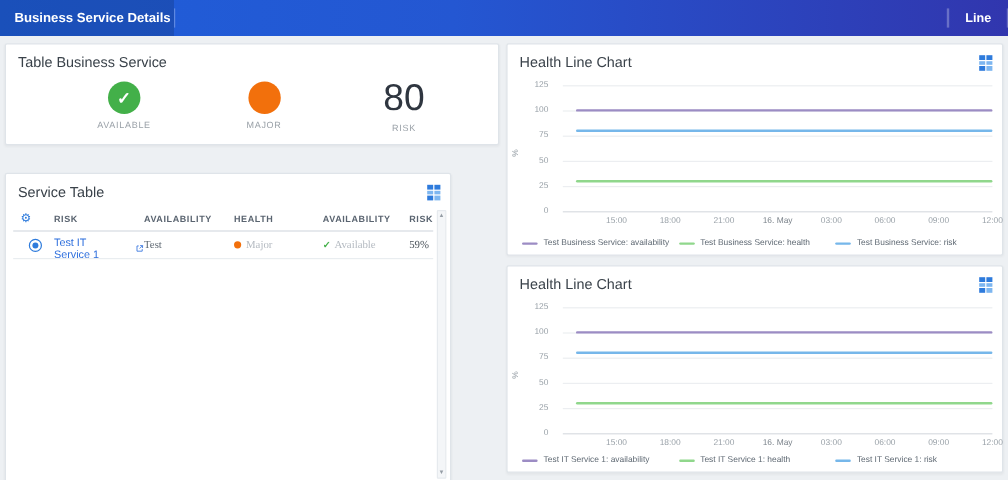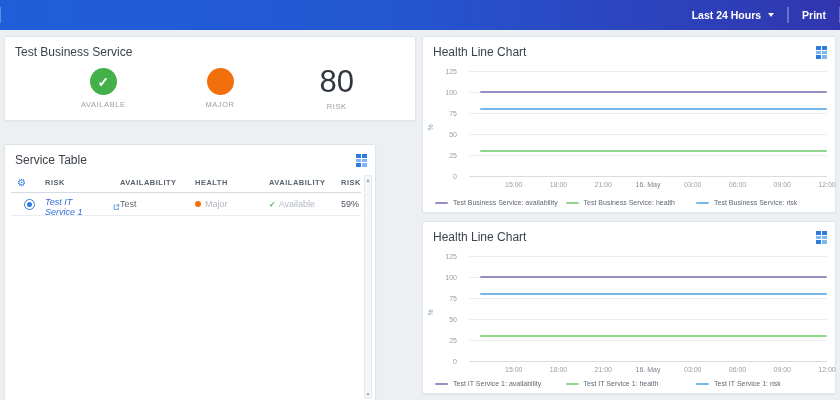--- a/index.html
+++ b/index.html
@@ -126,6 +126,7 @@
 <body>
 
 <div class="topbar">
+  <div class="tb-title-seg">Business Service Details</div>
   <div class="tb-div"></div>
   <div class="tb-spacer"></div>
   <div class="tb-item">

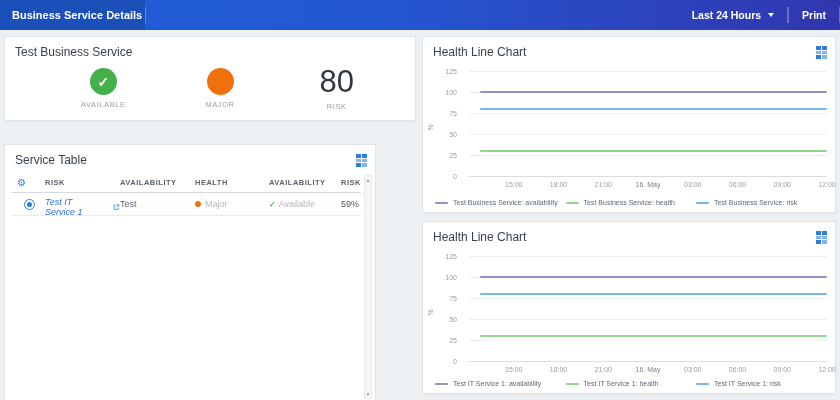--- a/index.html
+++ b/index.html
@@ -129,10 +129,6 @@
   <div class="tb-title-seg">Business Service Details</div>
   <div class="tb-div"></div>
   <div class="tb-spacer"></div>
-  <div class="tb-item">
-    <span>Last 24 Hours</span>
-    <span class="caret"></span>
-  </div>
   <div class="tb-div"></div>
   <div class="tb-div"></div>
   <div class="tb-item">Print</div>

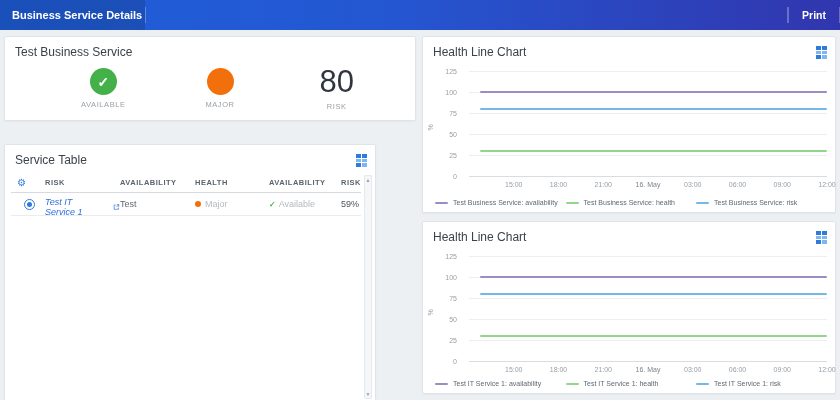--- a/index.html
+++ b/index.html
@@ -131,7 +131,7 @@
   <div class="tb-spacer"></div>
   <div class="tb-div"></div>
   <div class="tb-div"></div>
-  <div class="tb-item">Print</div>
+  <div class="tb-item">Line</div>
   <div class="tb-div"></div>
 </div>
 

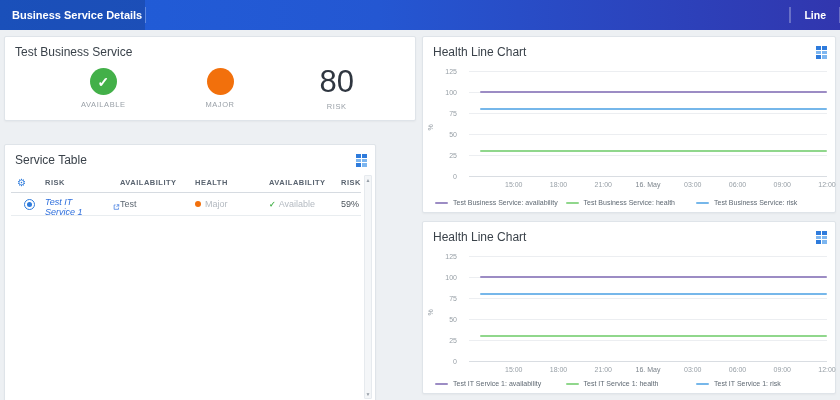--- a/index.html
+++ b/index.html
@@ -136,7 +136,7 @@
 </div>
 
 <div class="panel" id="kpi-panel">
-  <div class="panel-head panel-title">Test Business Service</div>
+  <div class="panel-head panel-title">Table Business Service</div>
   <div class="kpi-row">
     <div class="kpi">
       <div class="kpi-circle" style="background:#43b049">

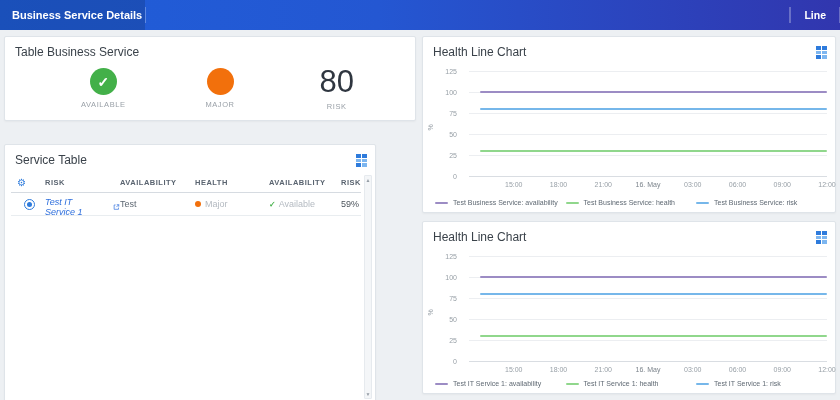--- a/index.html
+++ b/index.html
@@ -86,7 +86,7 @@
     margin-left:13px; display:flex; align-items:center; justify-content:center; cursor:pointer;
   }
   .radio i { width:5px; height:5px; border-radius:50%; background:#2e7bdc; }
-  .svc-link { color:#2e6fdd; font-size:9px; text-decoration:none; display:inline-flex; align-items:center; gap:10px;font-style:italic; }
+  .svc-link { color:#2e6fdd; font-size:9px; text-decoration:none; display:inline-flex; align-items:center; gap:10px; }
   .dim { color:#b4bac1; }
   .dot { display:inline-block; width:6px; height:6px; border-radius:50%; background:#f2700c; margin-right:4px; vertical-align:0; }
   .avail-check { color:#43b049; font-weight:700; font-size:8px; margin-right:3px; }

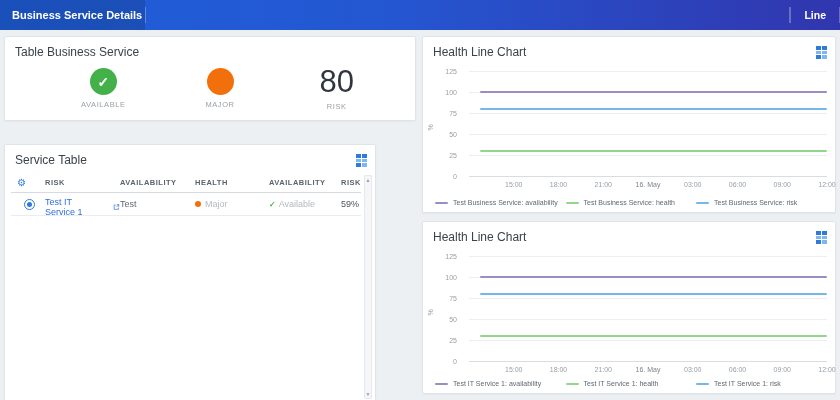--- a/index.html
+++ b/index.html
@@ -79,7 +79,7 @@
   .c0{ width:34px; display:flex; align-items:center; }
   .c1{ width:75px; } .c2{ width:75px; } .c3{ width:74px; } .c4{ width:72px; } .c5{ flex:1; }
   .th { font-size:7.5px; font-weight:700; letter-spacing:.5px; color:#5a6470; }
-  .td { font-size:9px; color:#5f6973; }
+  .td { font-size:9px; color:#5f6973;font-family:Liberation Serif, serif; }
   .gear { color:#2e7bdc; font-size:10px; margin-left:6px; cursor:pointer; }
   .radio {
     width:11px; height:11px; border-radius:50%; border:1.5px solid #2e7bdc;

